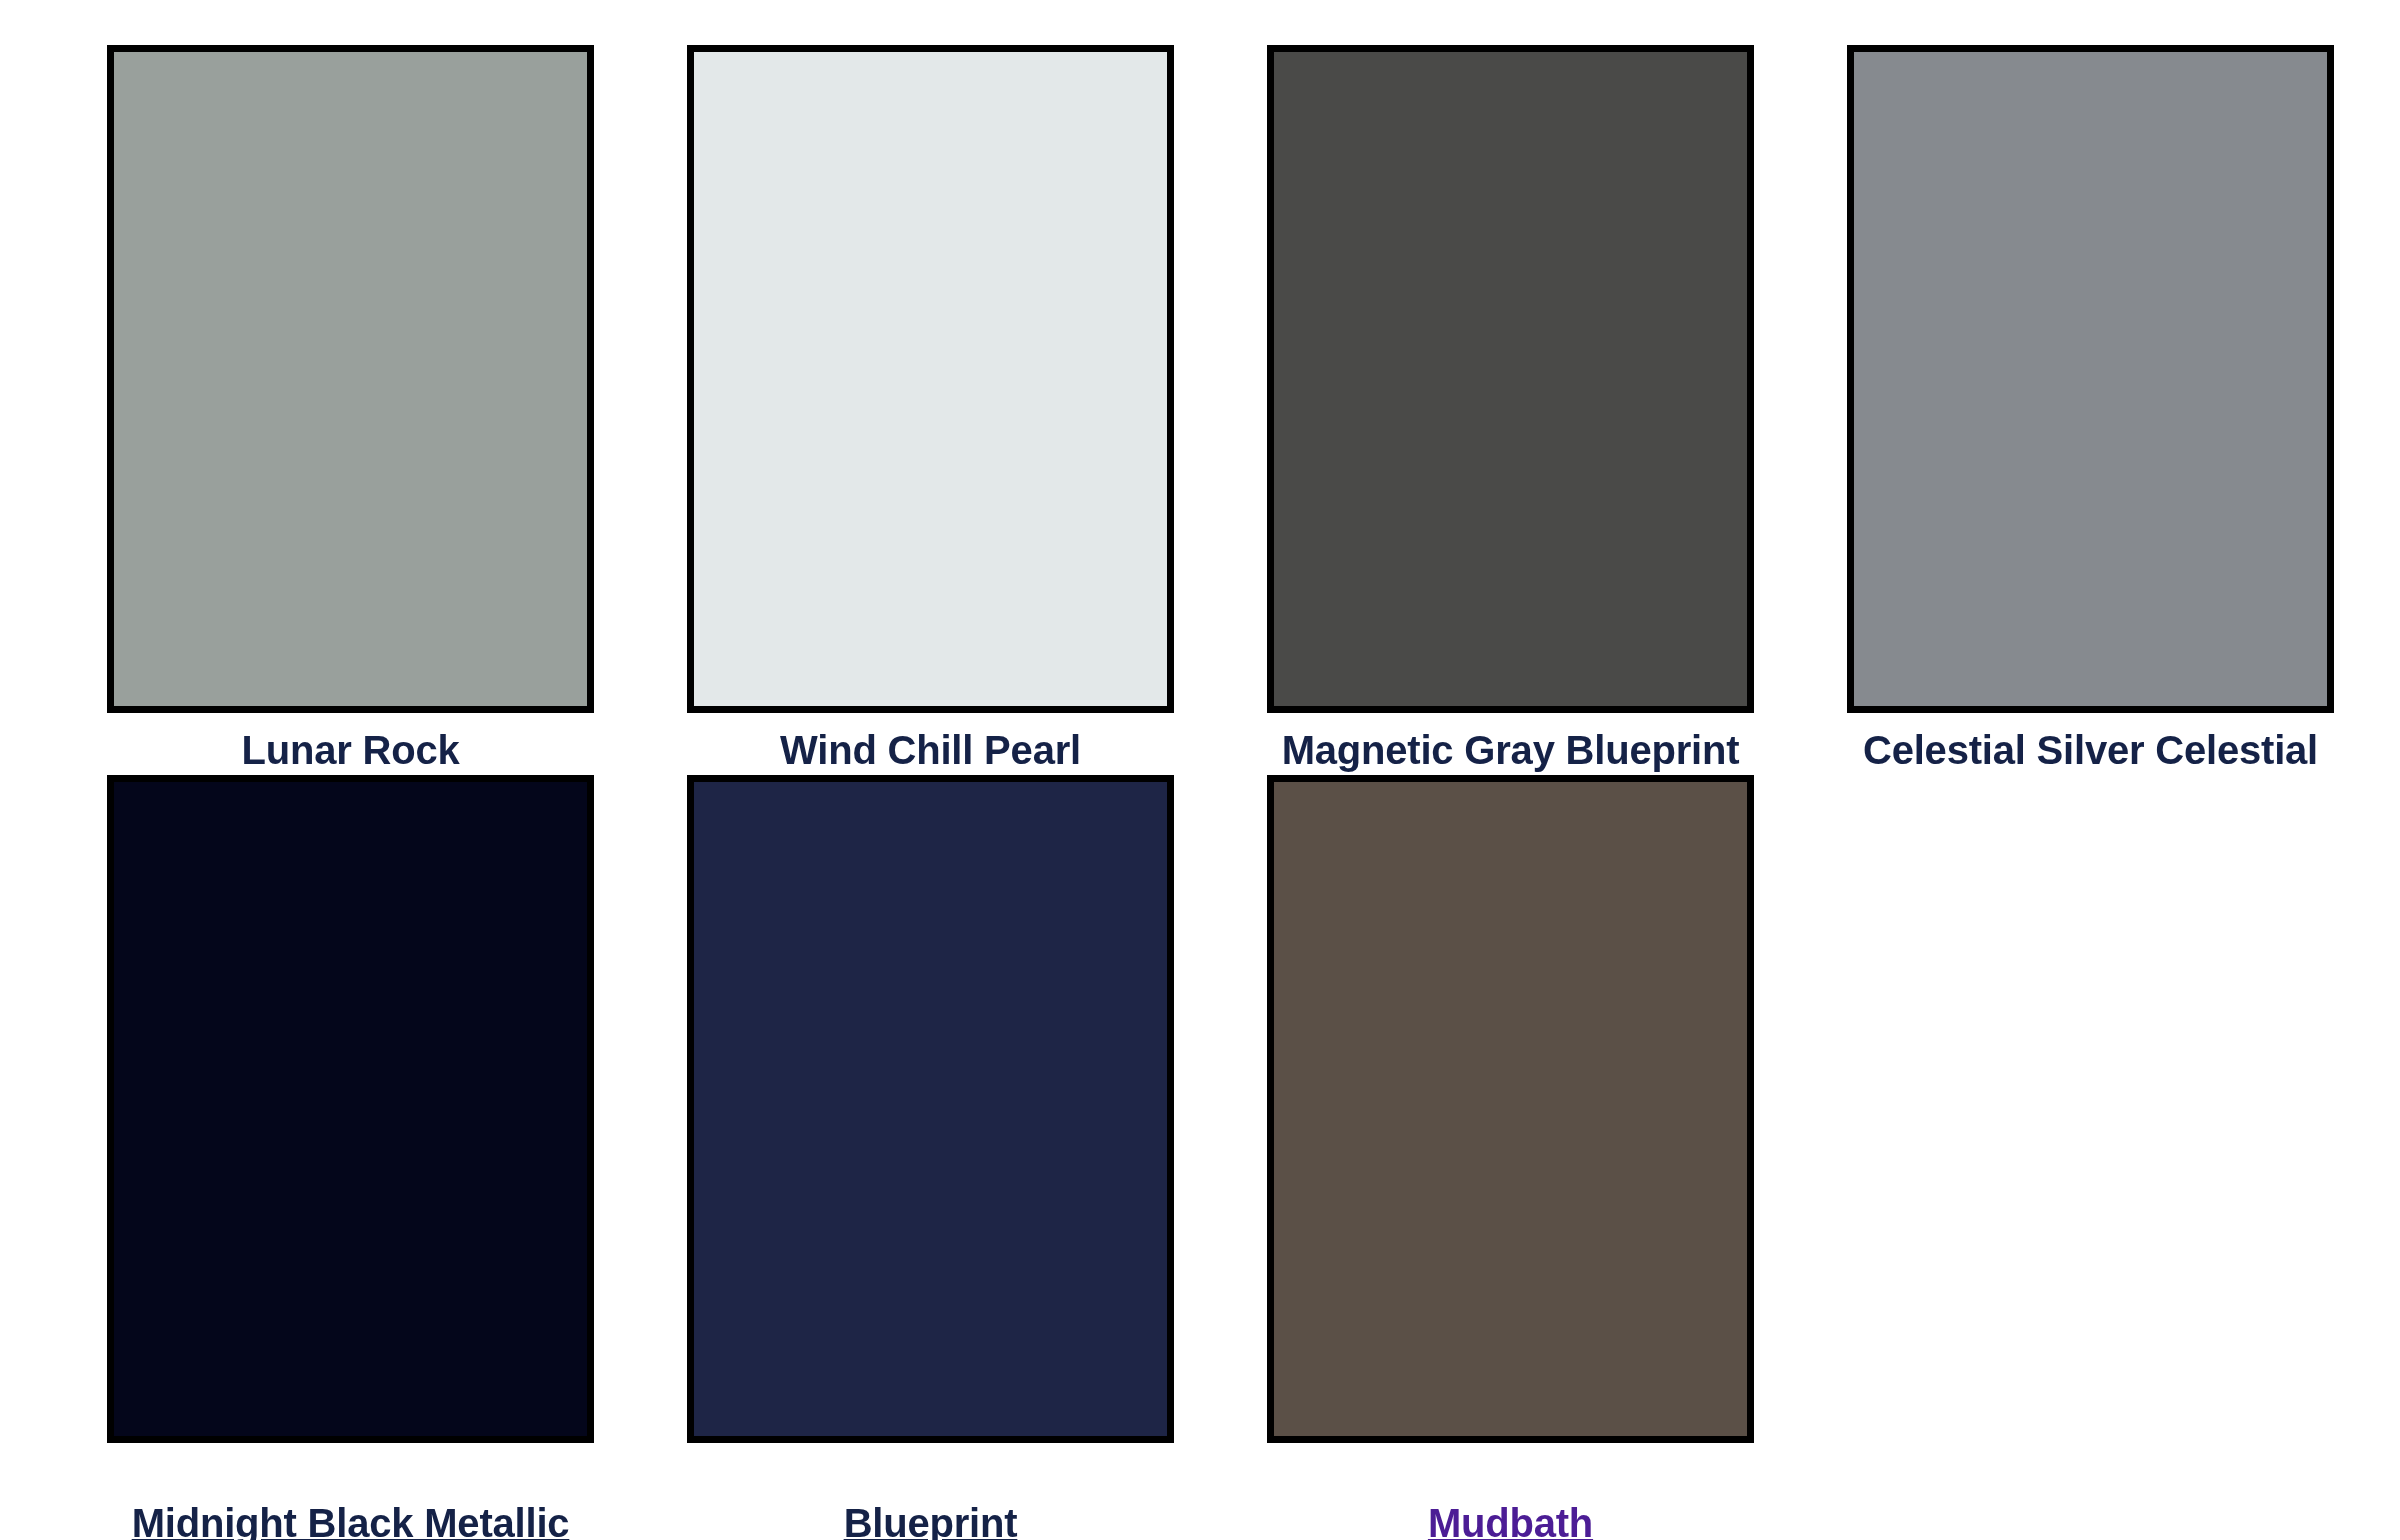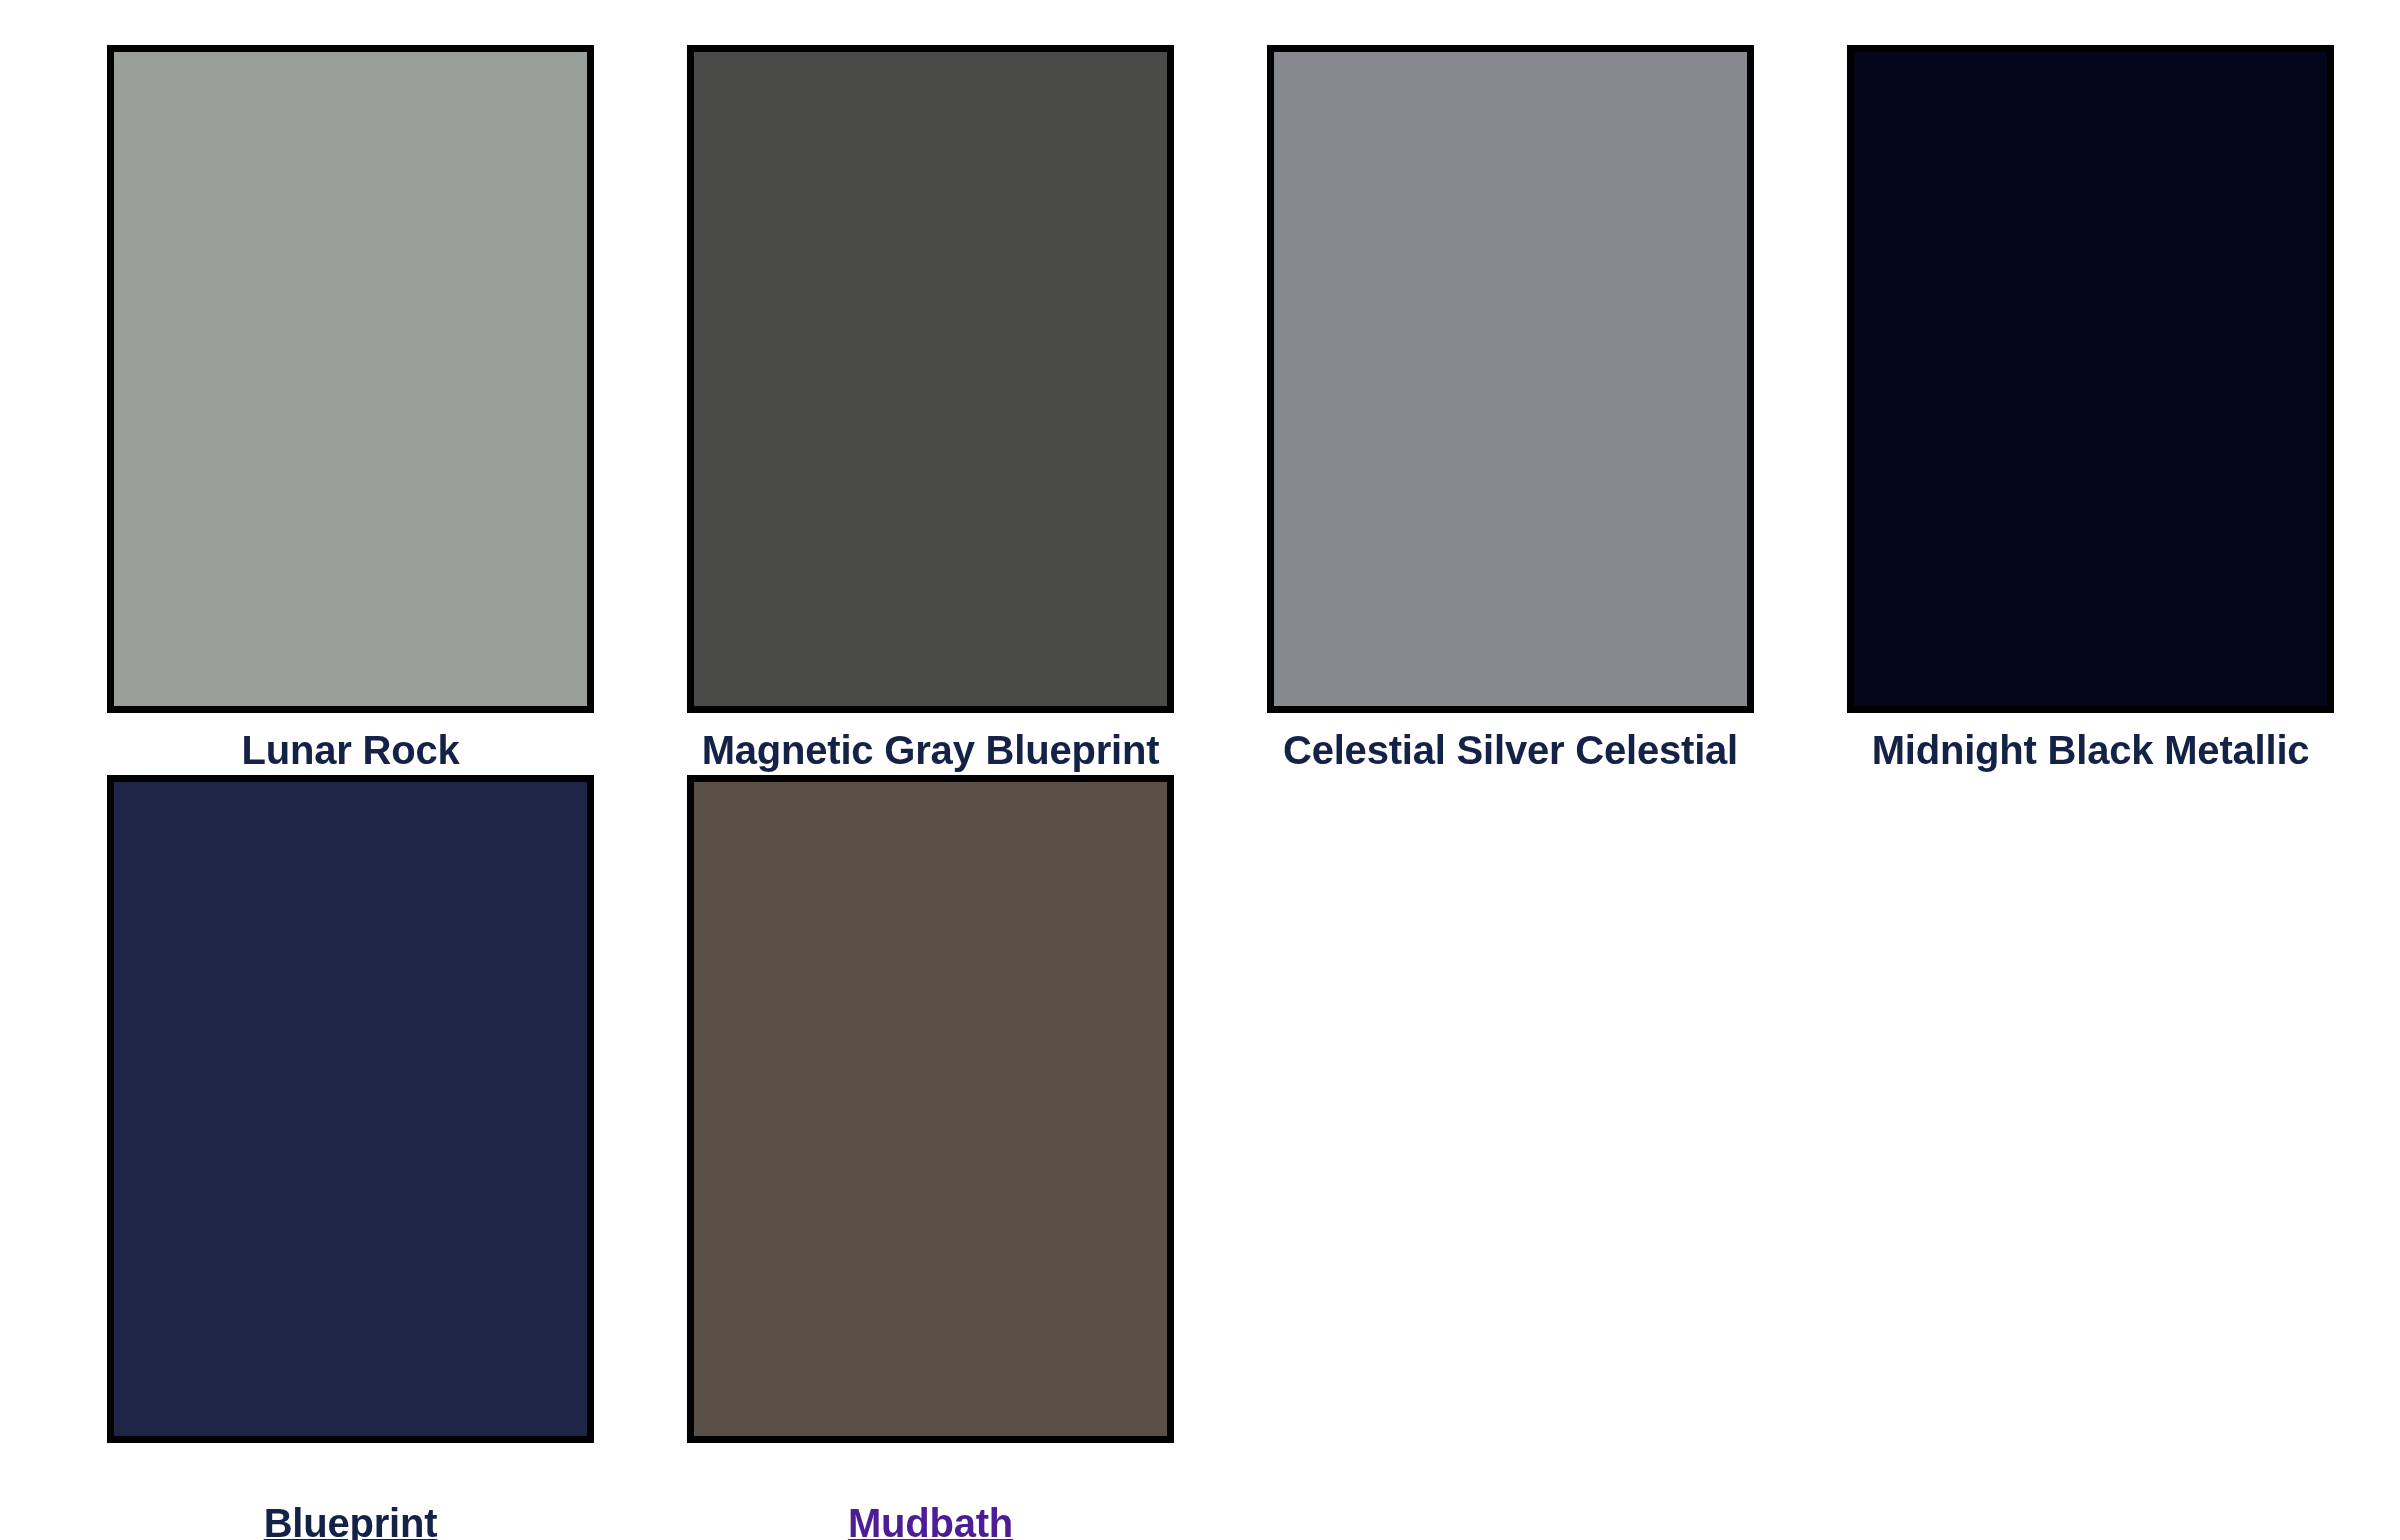--- a/index.html
+++ b/index.html
@@ -83,6 +83,10 @@
       <div class="swatch-label" style="color: rgb(21, 34, 71);">Lunar Rock</div>
     </div>
 
+    <div class="swatch-cell">
+      <div class="swatch-chip" style="background-color: rgb(227, 232, 233); border-color: rgb(0, 0, 0);"></div>
+      <div class="swatch-label" style="color: rgb(21, 34, 71);">Wind Chill Pearl</div>
+    </div>
 
     <div class="swatch-cell">
       <div class="swatch-chip" style="background-color: rgb(74, 74, 72); border-color: rgb(0, 0, 0);"></div>

